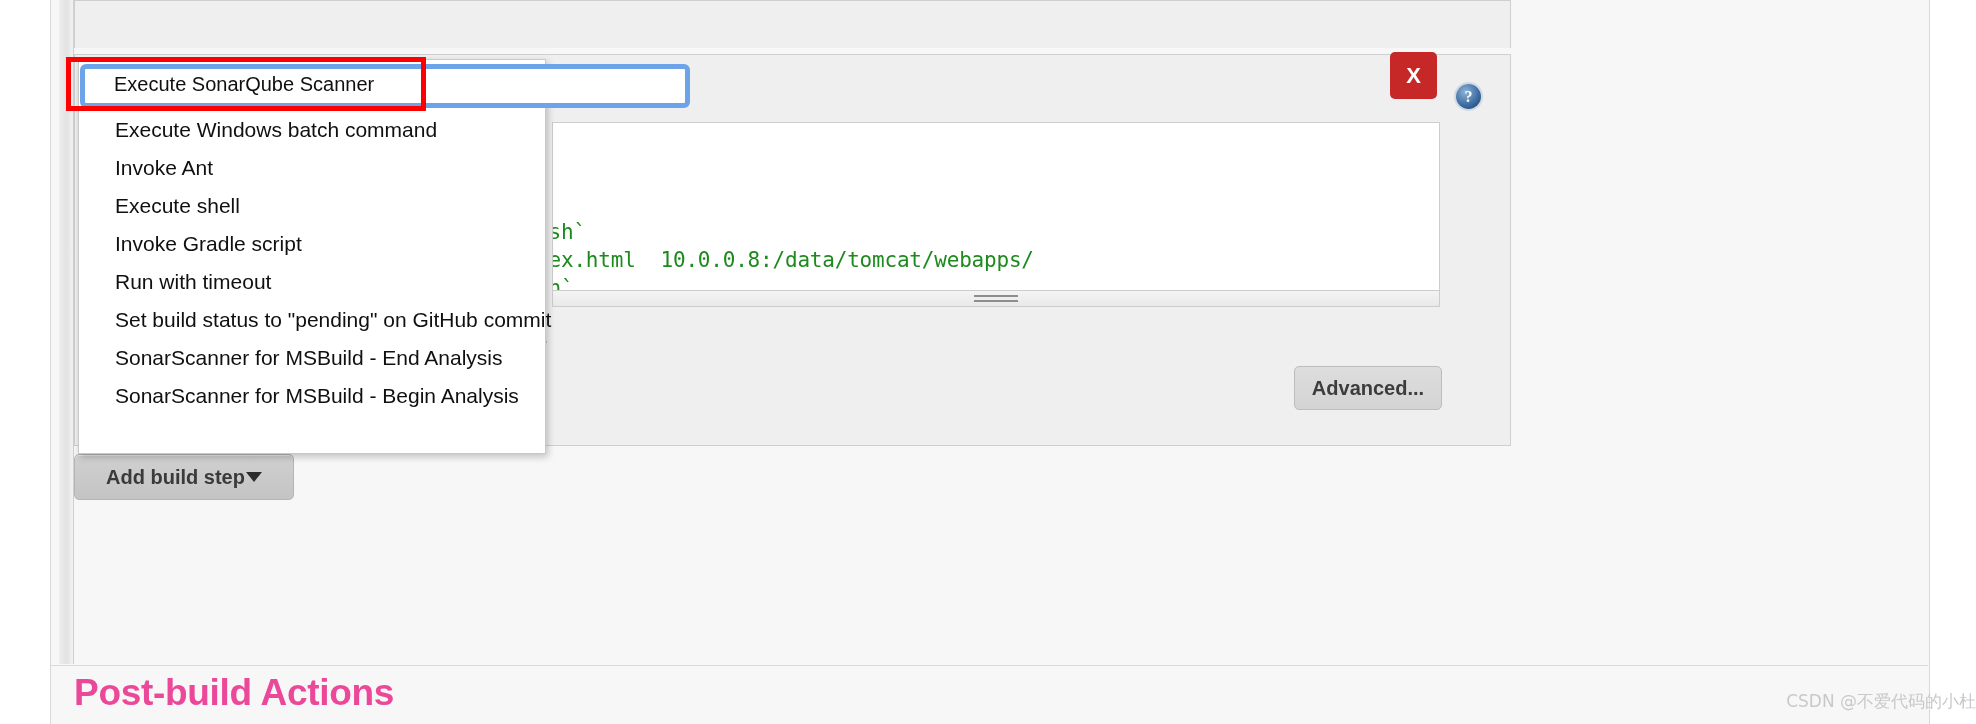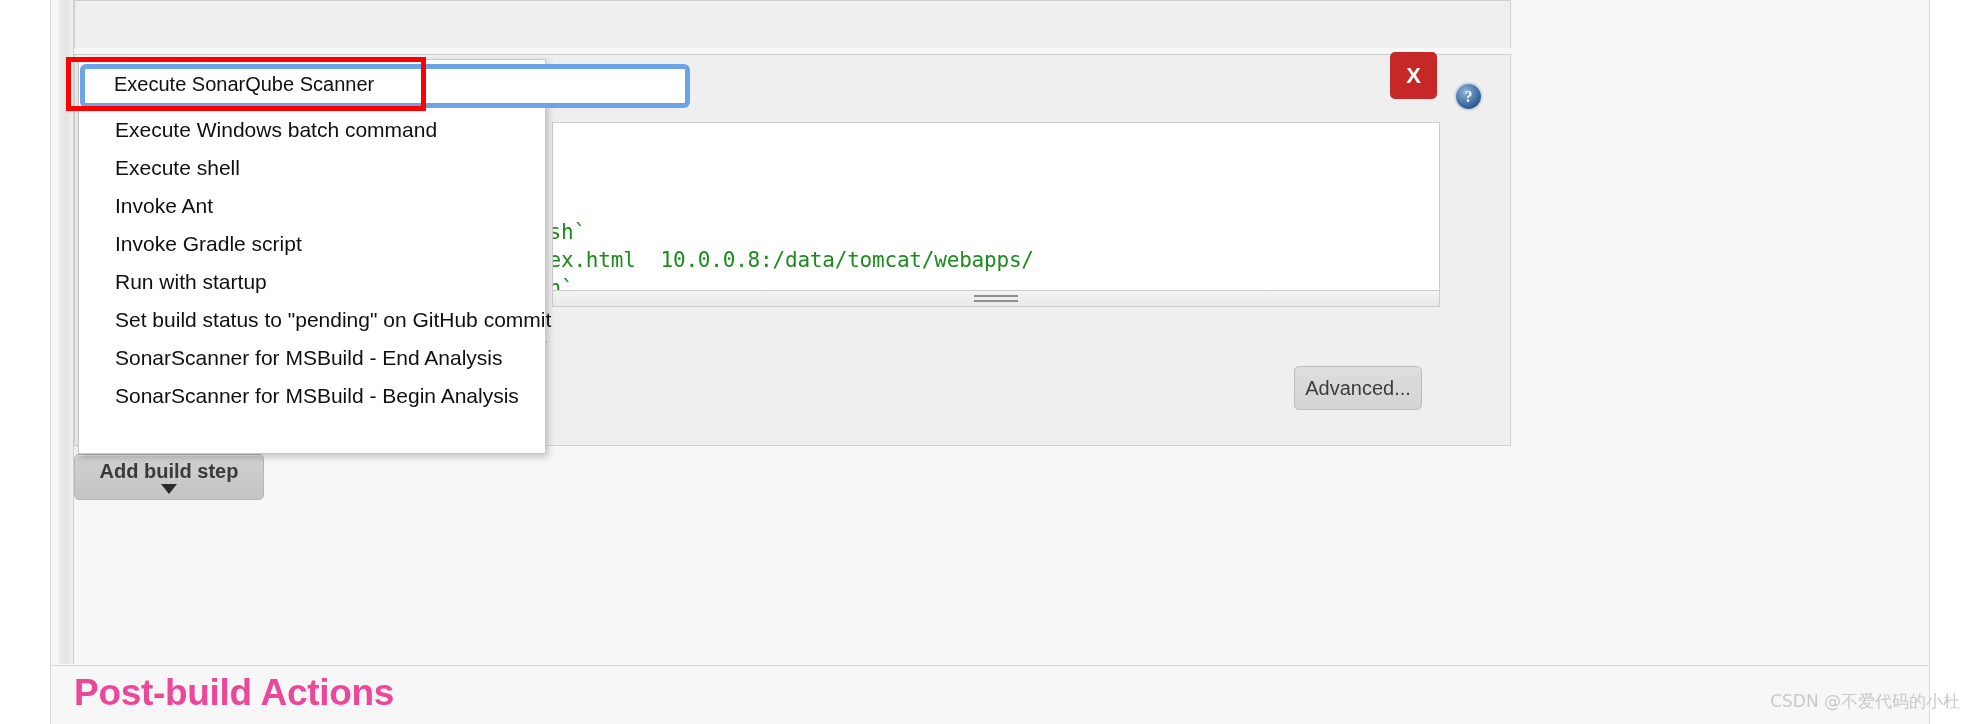--- a/index.html
+++ b/index.html
@@ -381,10 +381,10 @@
         <span>Execute Windows batch command</span>
       </div>
       <div class="menu-item">
+        <span>Invoke Ant</span>
+      </div>
+      <div class="menu-item">
         <span>Execute shell</span>
-      </div>
-      <div class="menu-item">
-        <span>Invoke Ant</span>
       </div>
       <div class="menu-item">
         <span>Invoke Gradle script</span>

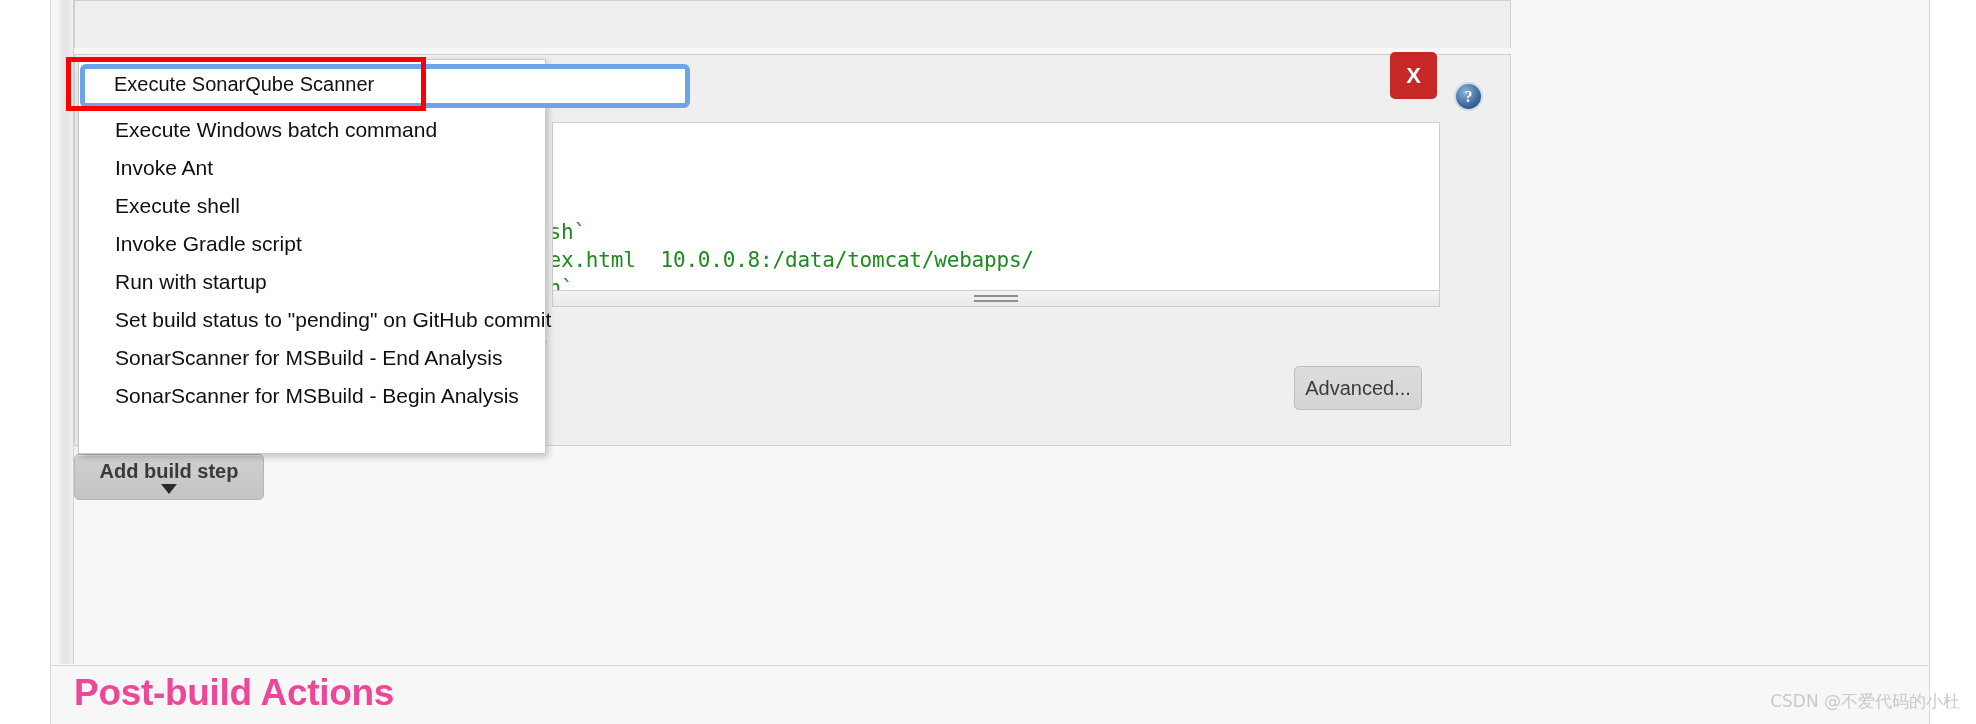--- a/index.html
+++ b/index.html
@@ -390,7 +390,7 @@
         <span>Invoke Gradle script</span>
       </div>
       <div class="menu-item">
-        <span>Run with startup</span>
+        <span>Run with timeout</span>
       </div>
       <div class="menu-item">
         <span>Set build status to "pending" on GitHub commit</span>

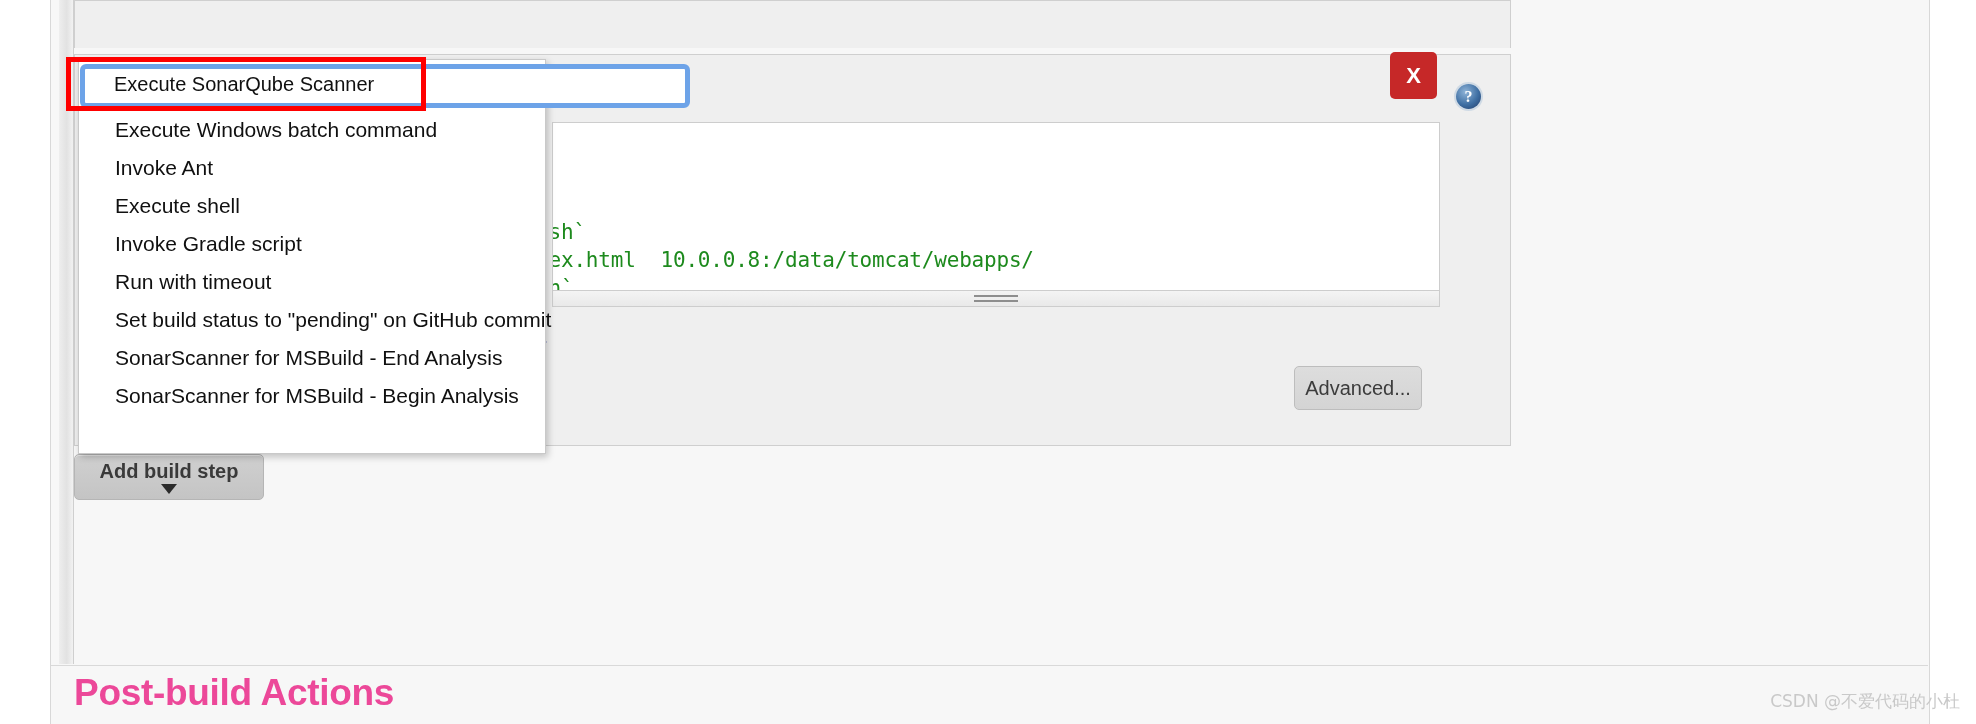--- a/index.html
+++ b/index.html
@@ -186,14 +186,14 @@
     position: absolute;
     left: 1294px;
     top: 366px;
-    width: 128px;
+    width: 148px;
     height: 44px;
     background: linear-gradient(to bottom,#dddddd,#d4d4d4);
     border: 1px solid #bdbdbd;
     border-radius: 5px;
     color: #3c3c3c;
     font-size: 20px;
-    font-weight: normal;
+    font-weight: bold;
     display: flex;
     align-items: center;
     justify-content: center;

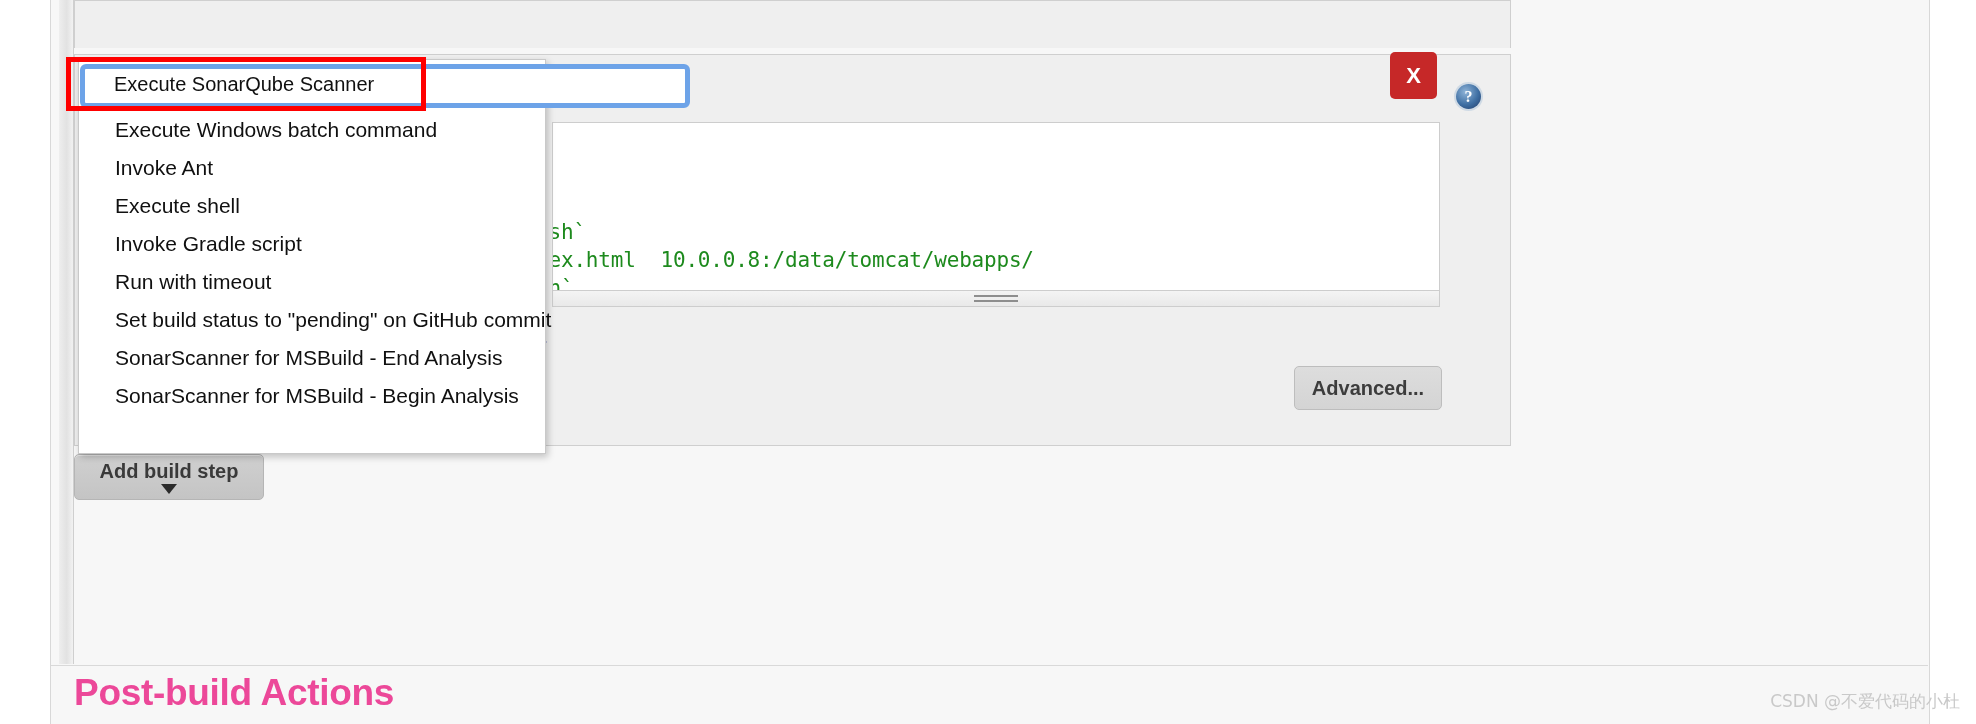--- a/index.html
+++ b/index.html
@@ -207,7 +207,7 @@
     position: absolute;
     left: 74px;
     top: 454px;
-    width: 190px;
+    width: 220px;
     height: 46px;
     background: linear-gradient(to bottom,#d0d0d0,#c4c4c4);
     border: 1px solid #b5b5b5;
@@ -220,7 +220,6 @@
     user-select: none;
     box-sizing: border-box;
     box-shadow: inset 0 1px 0 rgba(255,255,255,0.5);
-    flex-direction: column;
   }
   .add-step-btn .label {
     font-size: 20px;

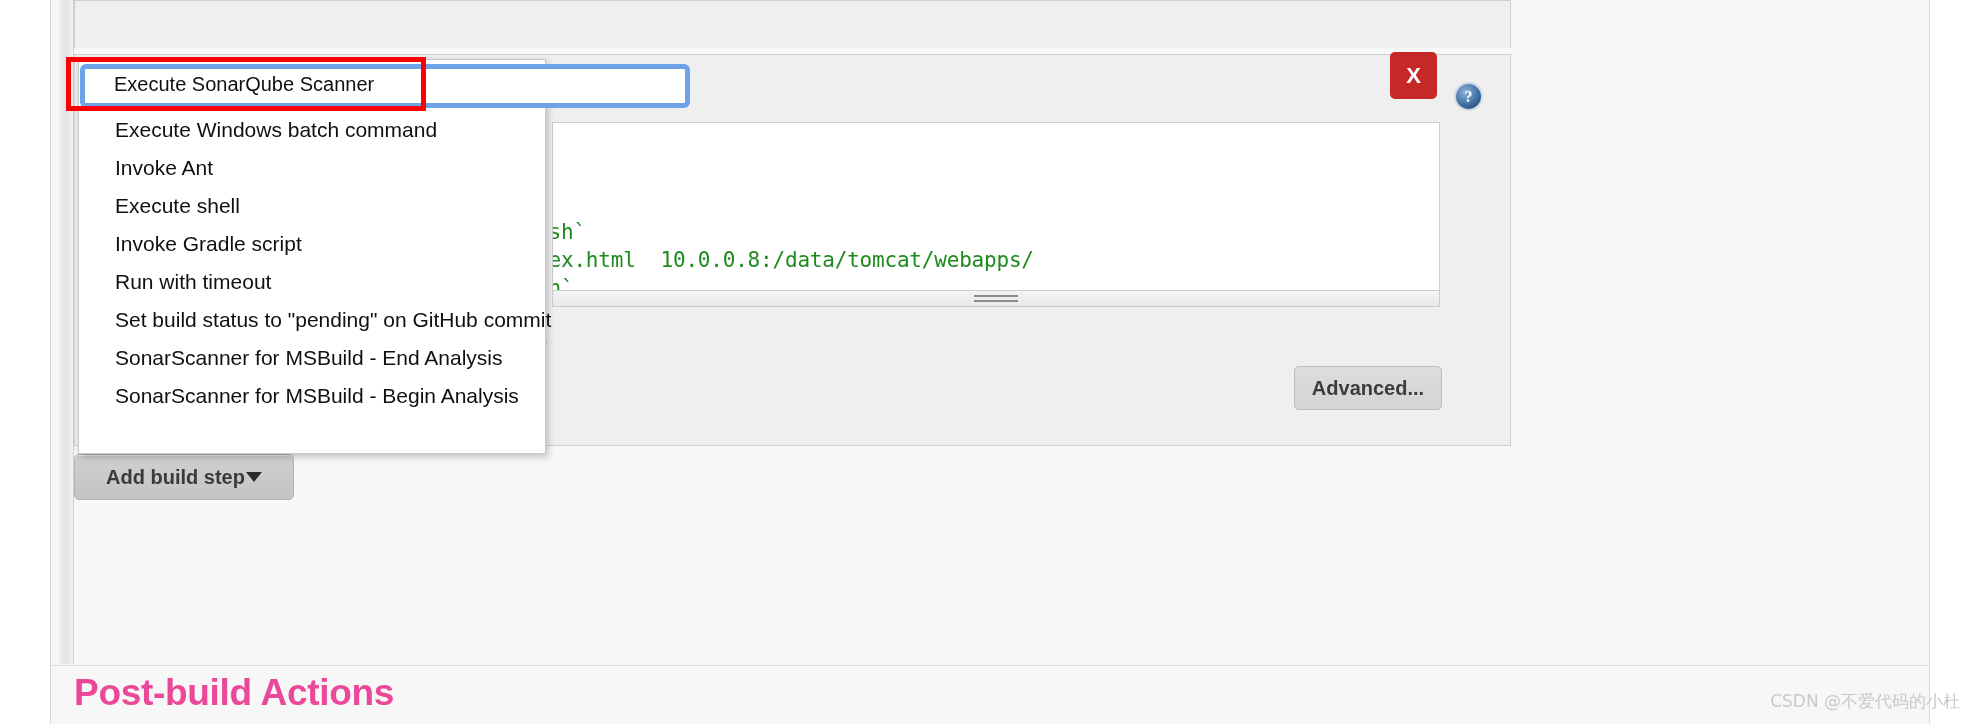--- a/index.html
+++ b/index.html
@@ -326,7 +326,7 @@
   
   .watermark {
     position: absolute;
-    right: 16px;
+    right: 0;
     top: 690px;
     font-size: 17px;
     color: #c9c9c9;

